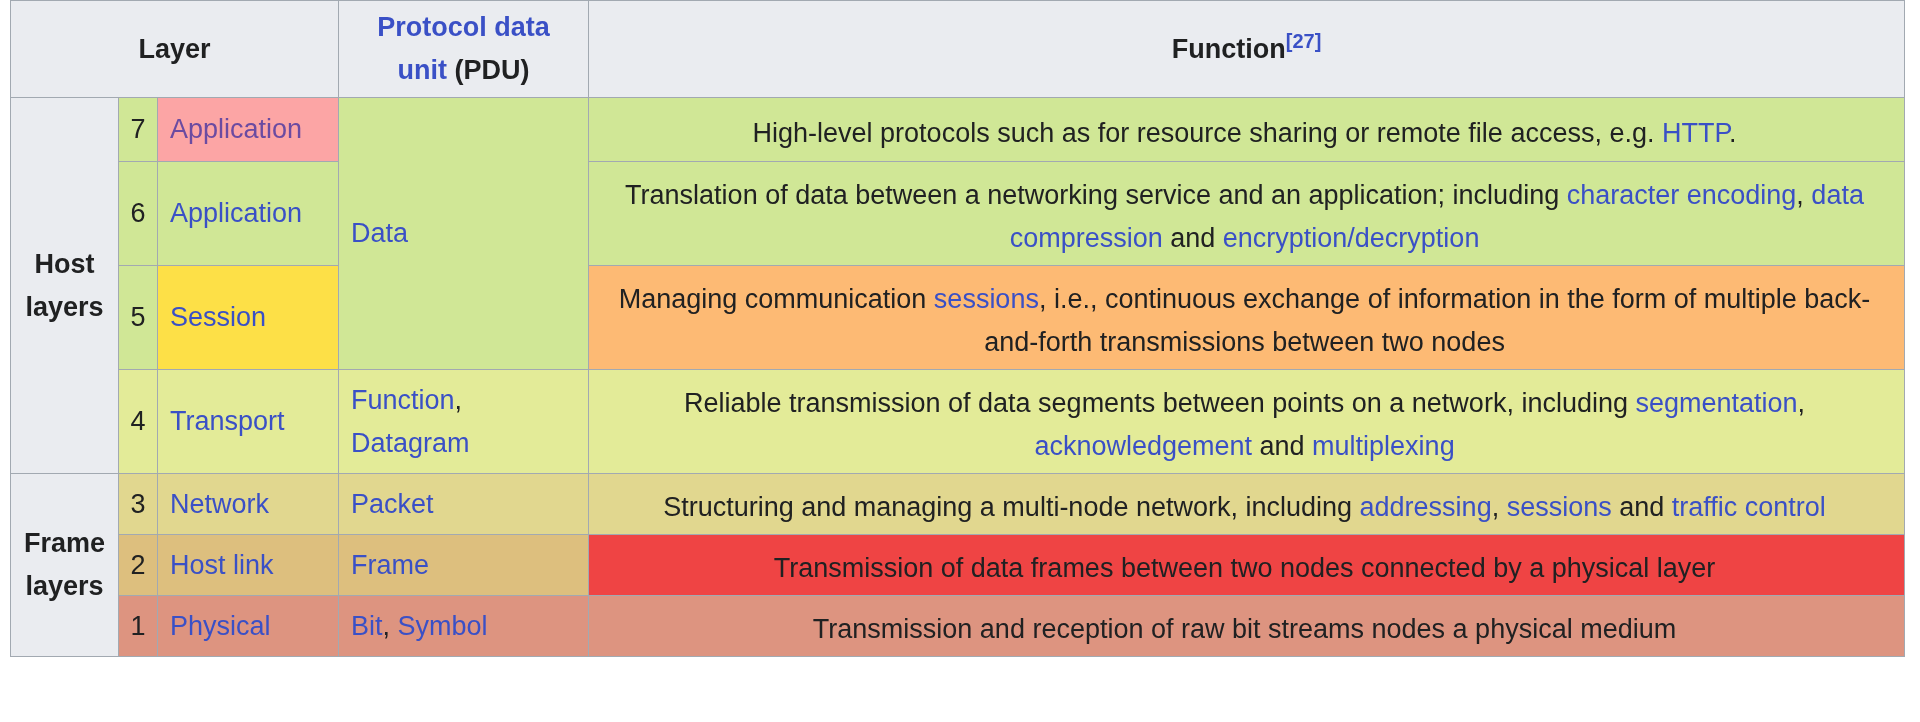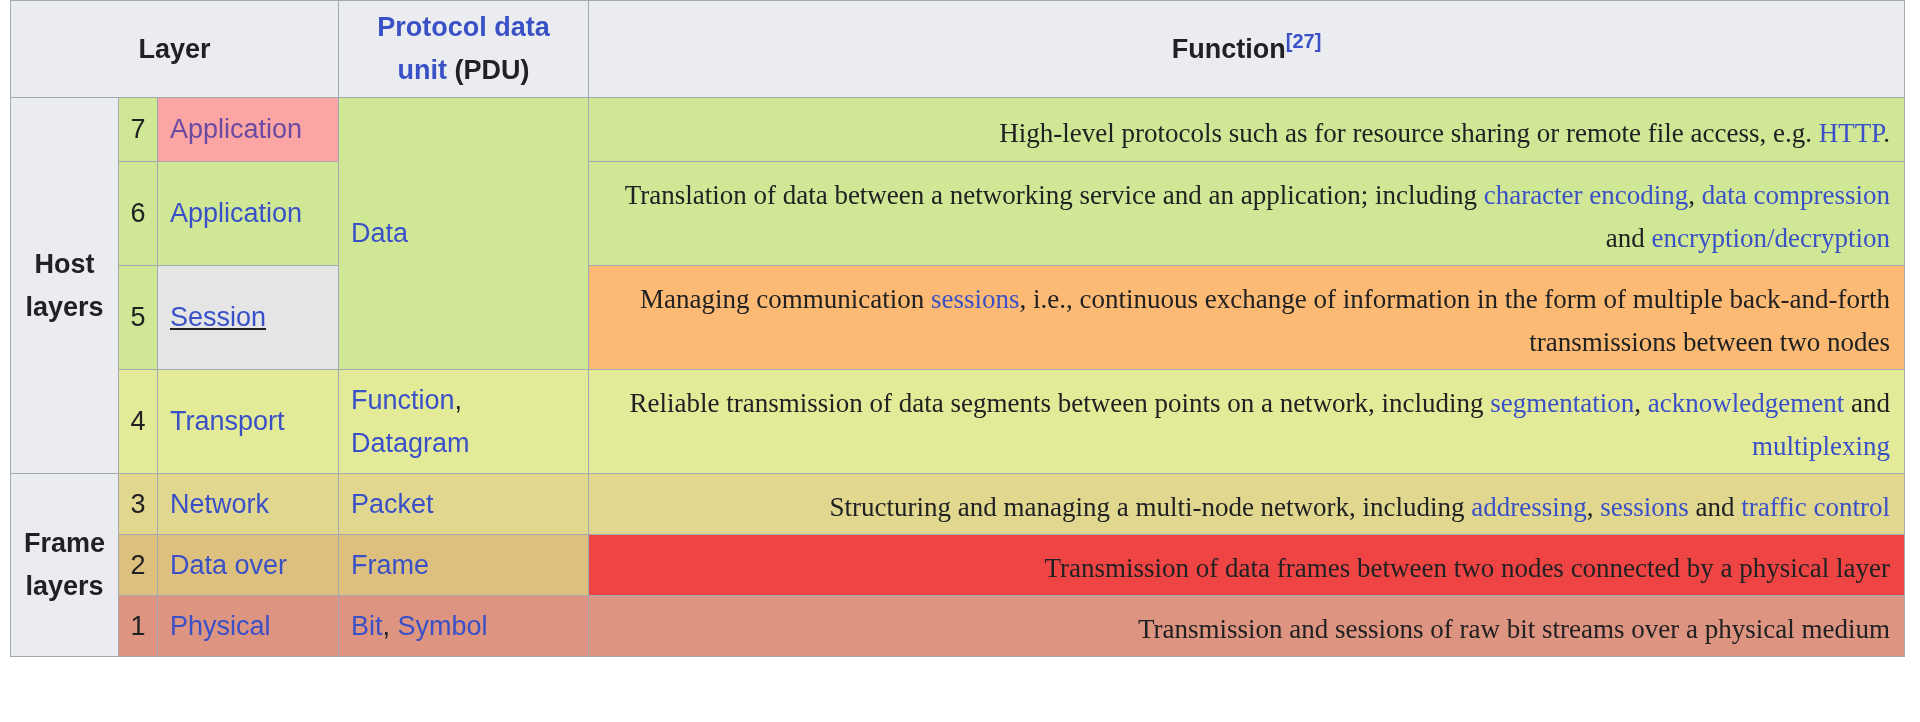--- a/index.html
+++ b/index.html
@@ -52,7 +52,7 @@
   }
   td.num { text-align: center; padding: 5px 2px; }
   td.name, td.pdu { text-align: left; }
-  td.fn { text-align: right; padding: 12px 14px 5px 10px; font-family: Liberation Serif, serif; }
+  td.fn { text-align: center; padding: 12px 14px 5px 10px; }
 
   a { color: var(--link); text-decoration: none; cursor: pointer; }
   a.visited { color: var(--visited); }

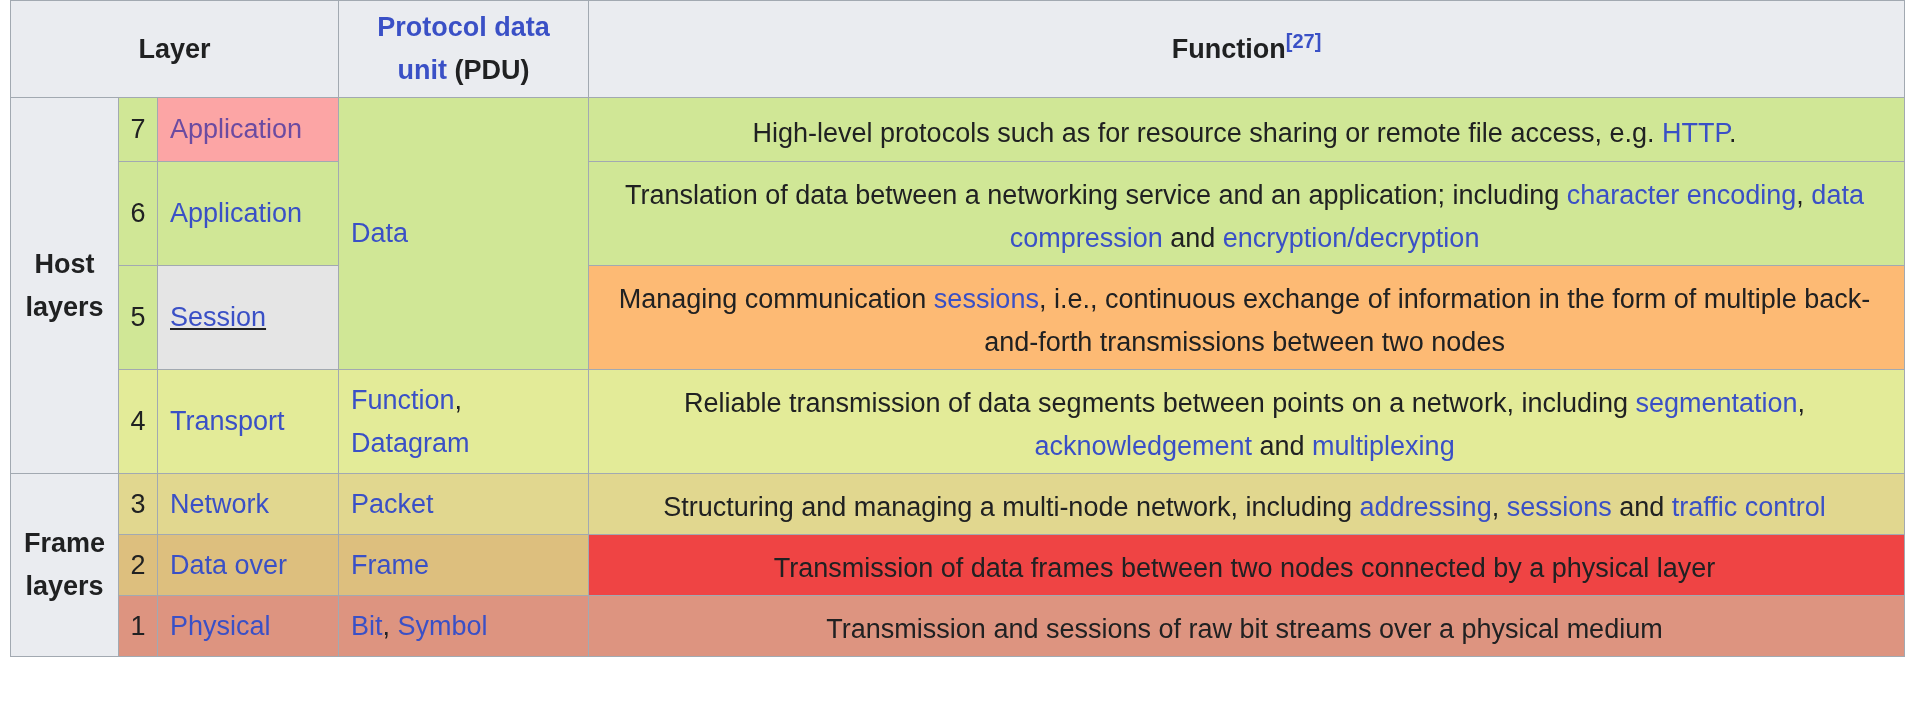--- a/index.html
+++ b/index.html
@@ -106,7 +106,7 @@
       </tr>
       <tr class="rh-5">
         <td class="num" style="background: rgb(208, 231, 150);">5</td>
-        <td class="name" style="background: #e5e5e5; text-decoration: underline;"><a href="#">Session</a></td>
+        <td class="name" style="background: #fde047;"><a href="#">Session</a></td>
         <td class="fn" style="background: #fdba74;">Managing communication <a href="#">sessions</a>, i.e., continuous exchange of information in the form of multiple back-and-forth transmissions between two nodes</td>
       </tr>
       <tr class="rh-4">

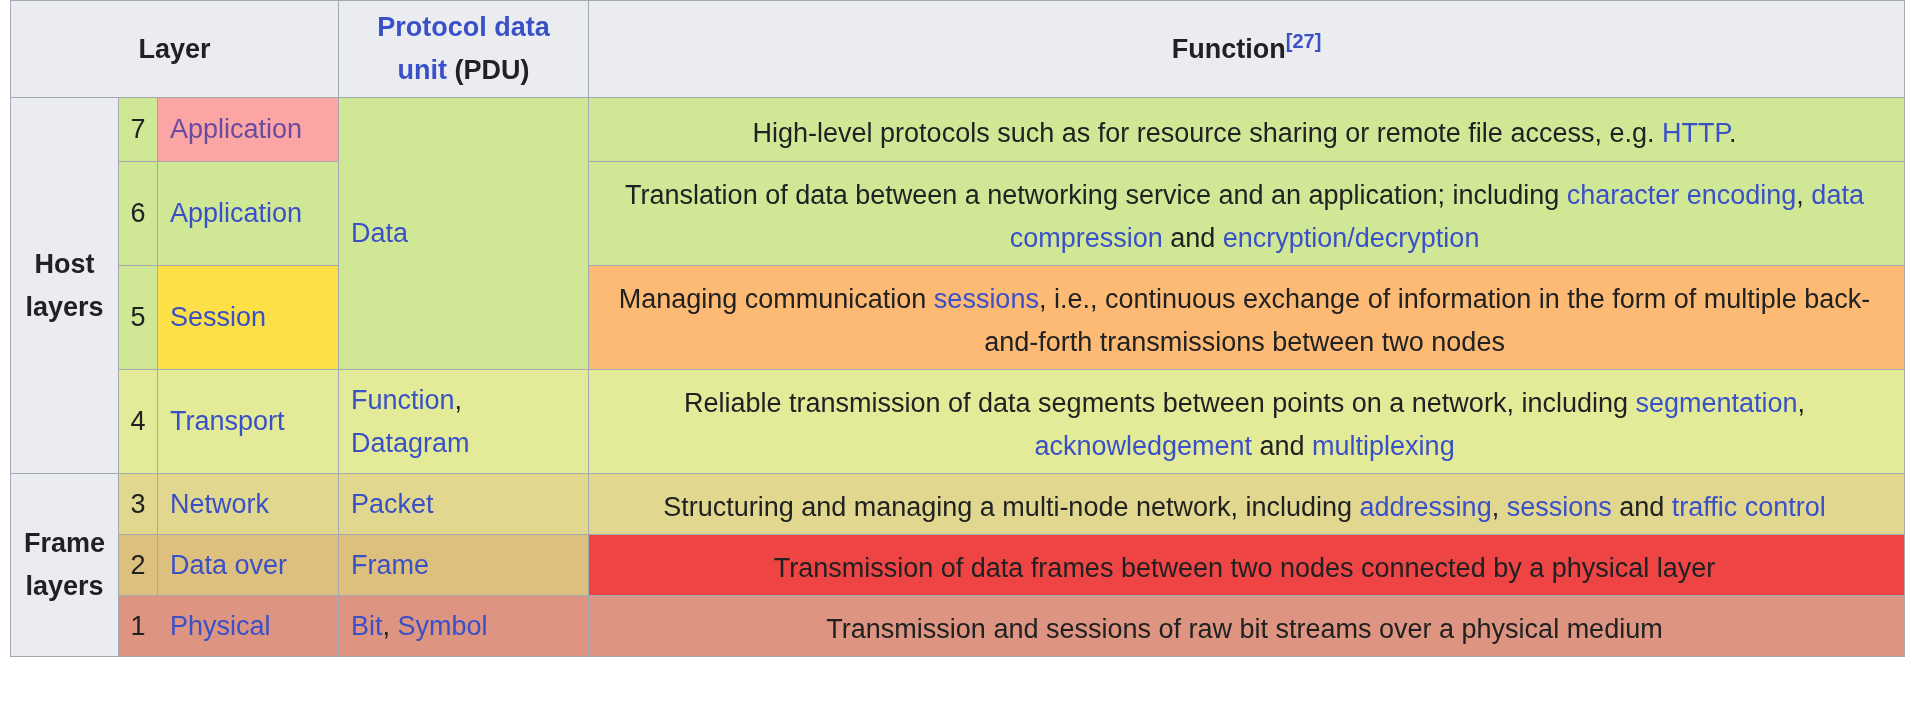--- a/index.html
+++ b/index.html
@@ -124,7 +124,7 @@
       </tr>
       <tr class="rh-2">
         <td class="num" style="background: rgb(221, 191, 126);">2</td>
-        <td class="name" style="background: rgb(221, 191, 126);"><a href="#">Data over</a></td>
+        <td class="name" style="background: rgb(221, 191, 126);"><a href="#">Host link</a></td>
         <td class="pdu" style="background: rgb(221, 191, 126);"><a href="#">Frame</a></td>
         <td class="fn" style="background: #ef4444;">Transmission of data frames between two nodes connected by a physical layer</td>
       </tr>

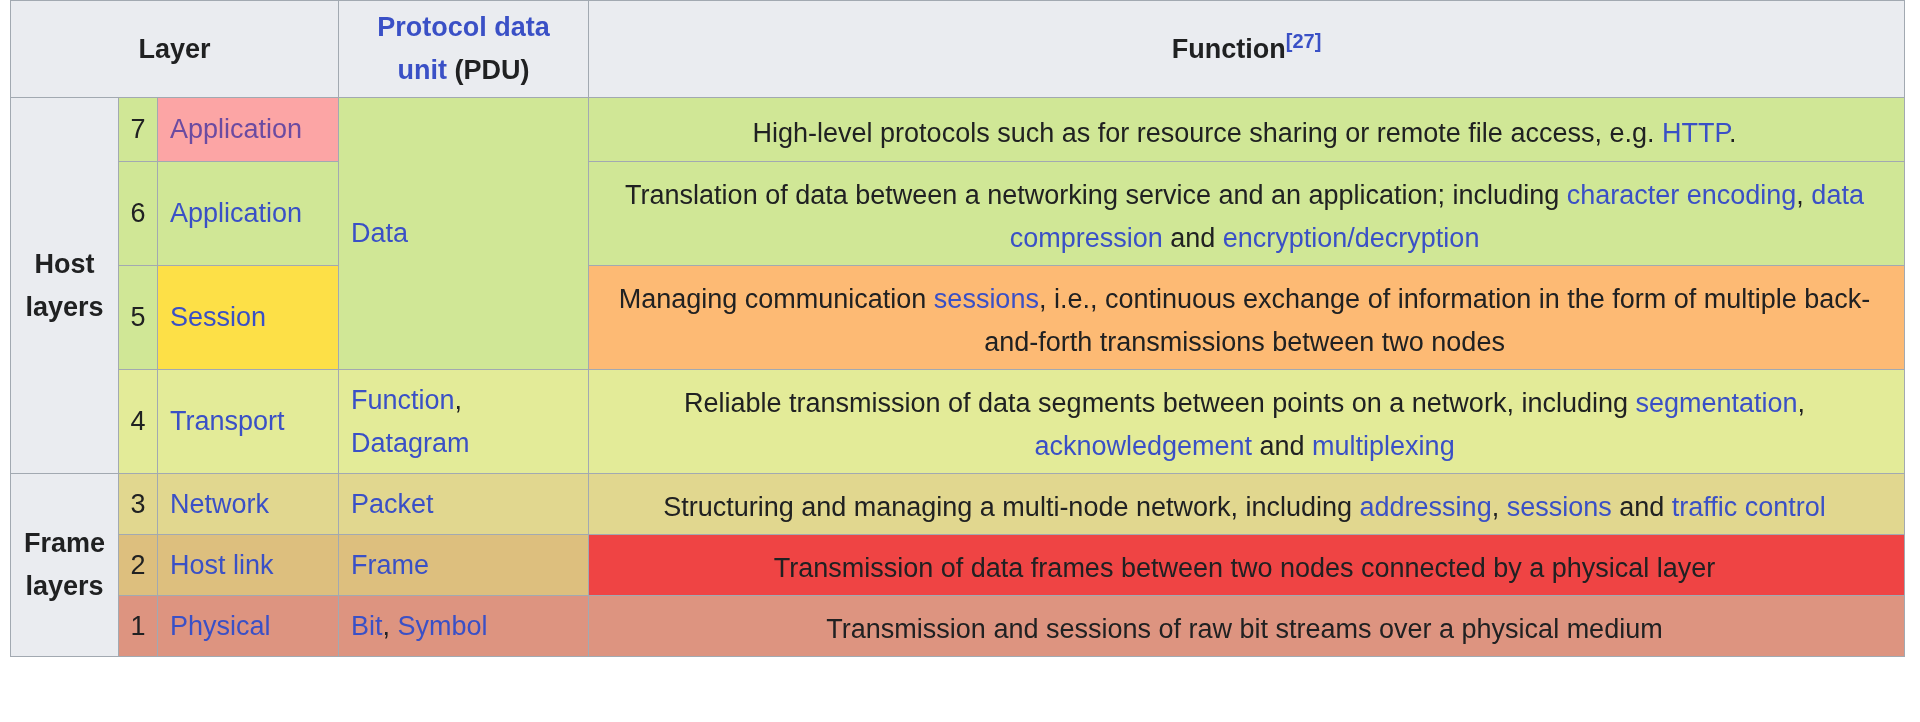--- a/index.html
+++ b/index.html
@@ -132,7 +132,7 @@
         <td class="num" style="background: rgb(221, 148, 128);">1</td>
         <td class="name" style="background: rgb(221, 148, 128);"><a href="#">Physical</a></td>
         <td class="pdu" style="background: rgb(221, 148, 128);"><a href="#">Bit</a>, <a href="#">Symbol</a></td>
-        <td class="fn" style="background: rgb(221, 148, 128);">Transmission and sessions of raw bit streams over a physical medium</td>
+        <td class="fn" style="background: rgb(221, 148, 128);">Transmission and reception of raw bit streams nodes a physical medium</td>
       </tr>
     </tbody>
   </table>

